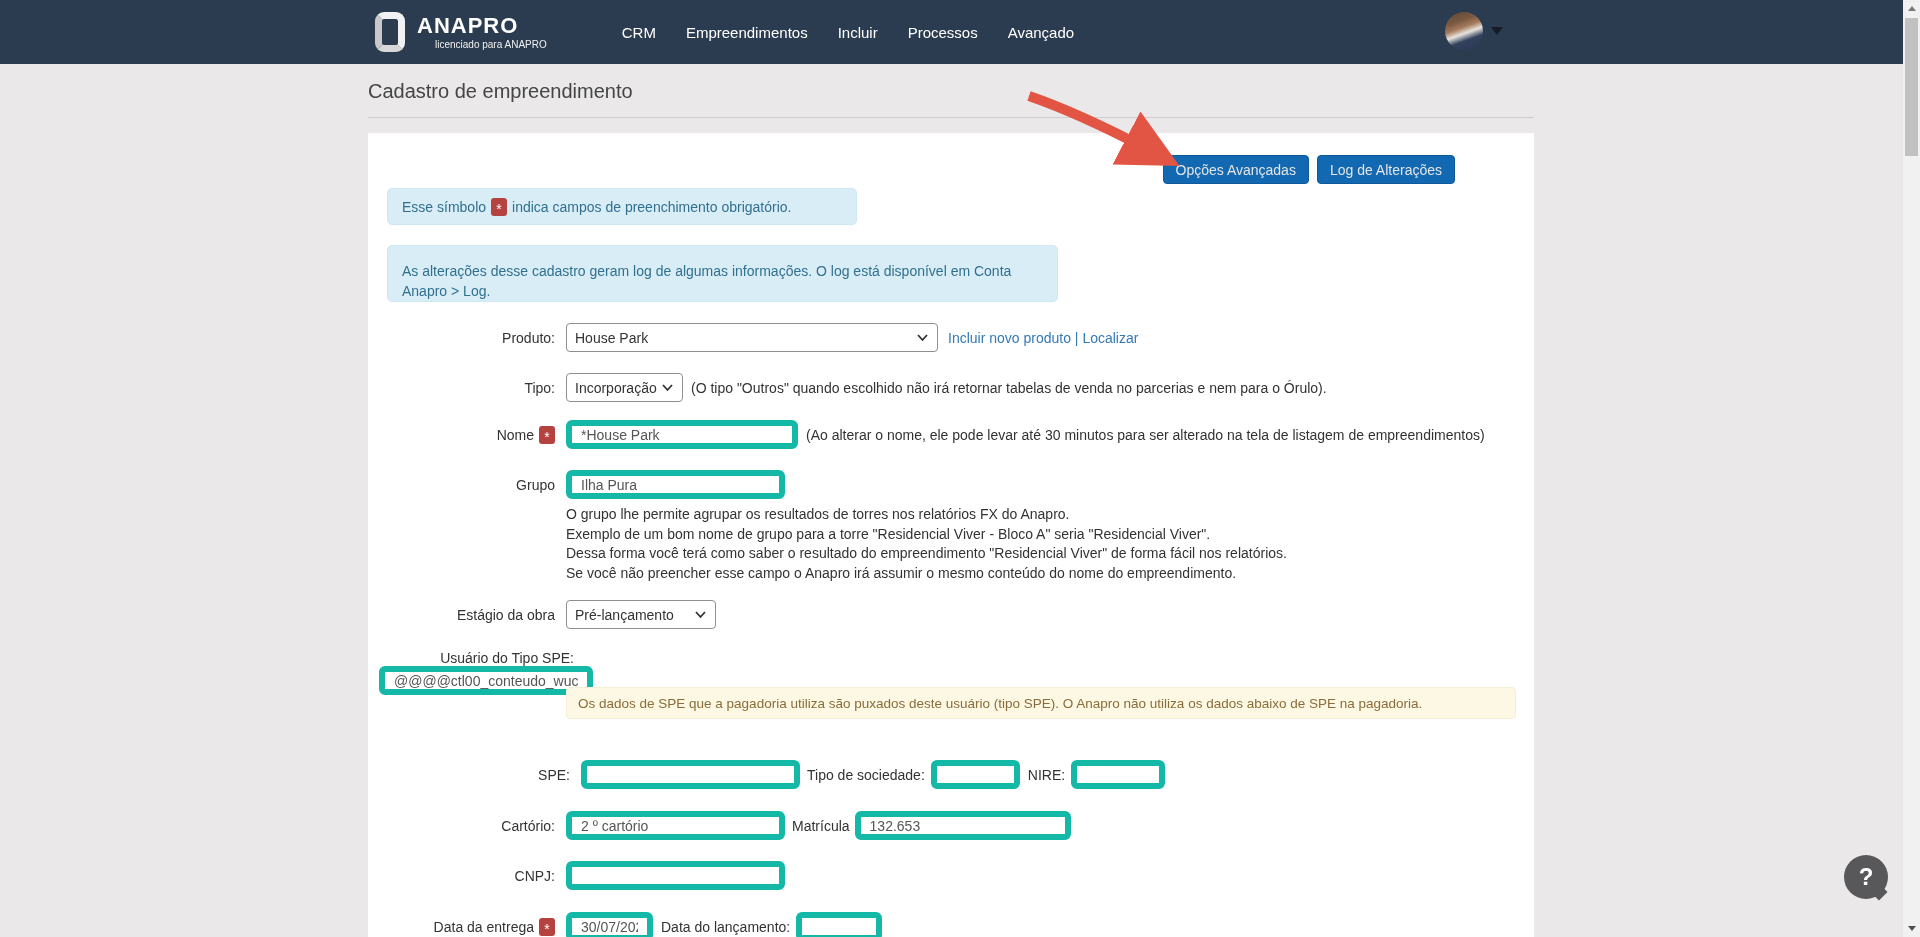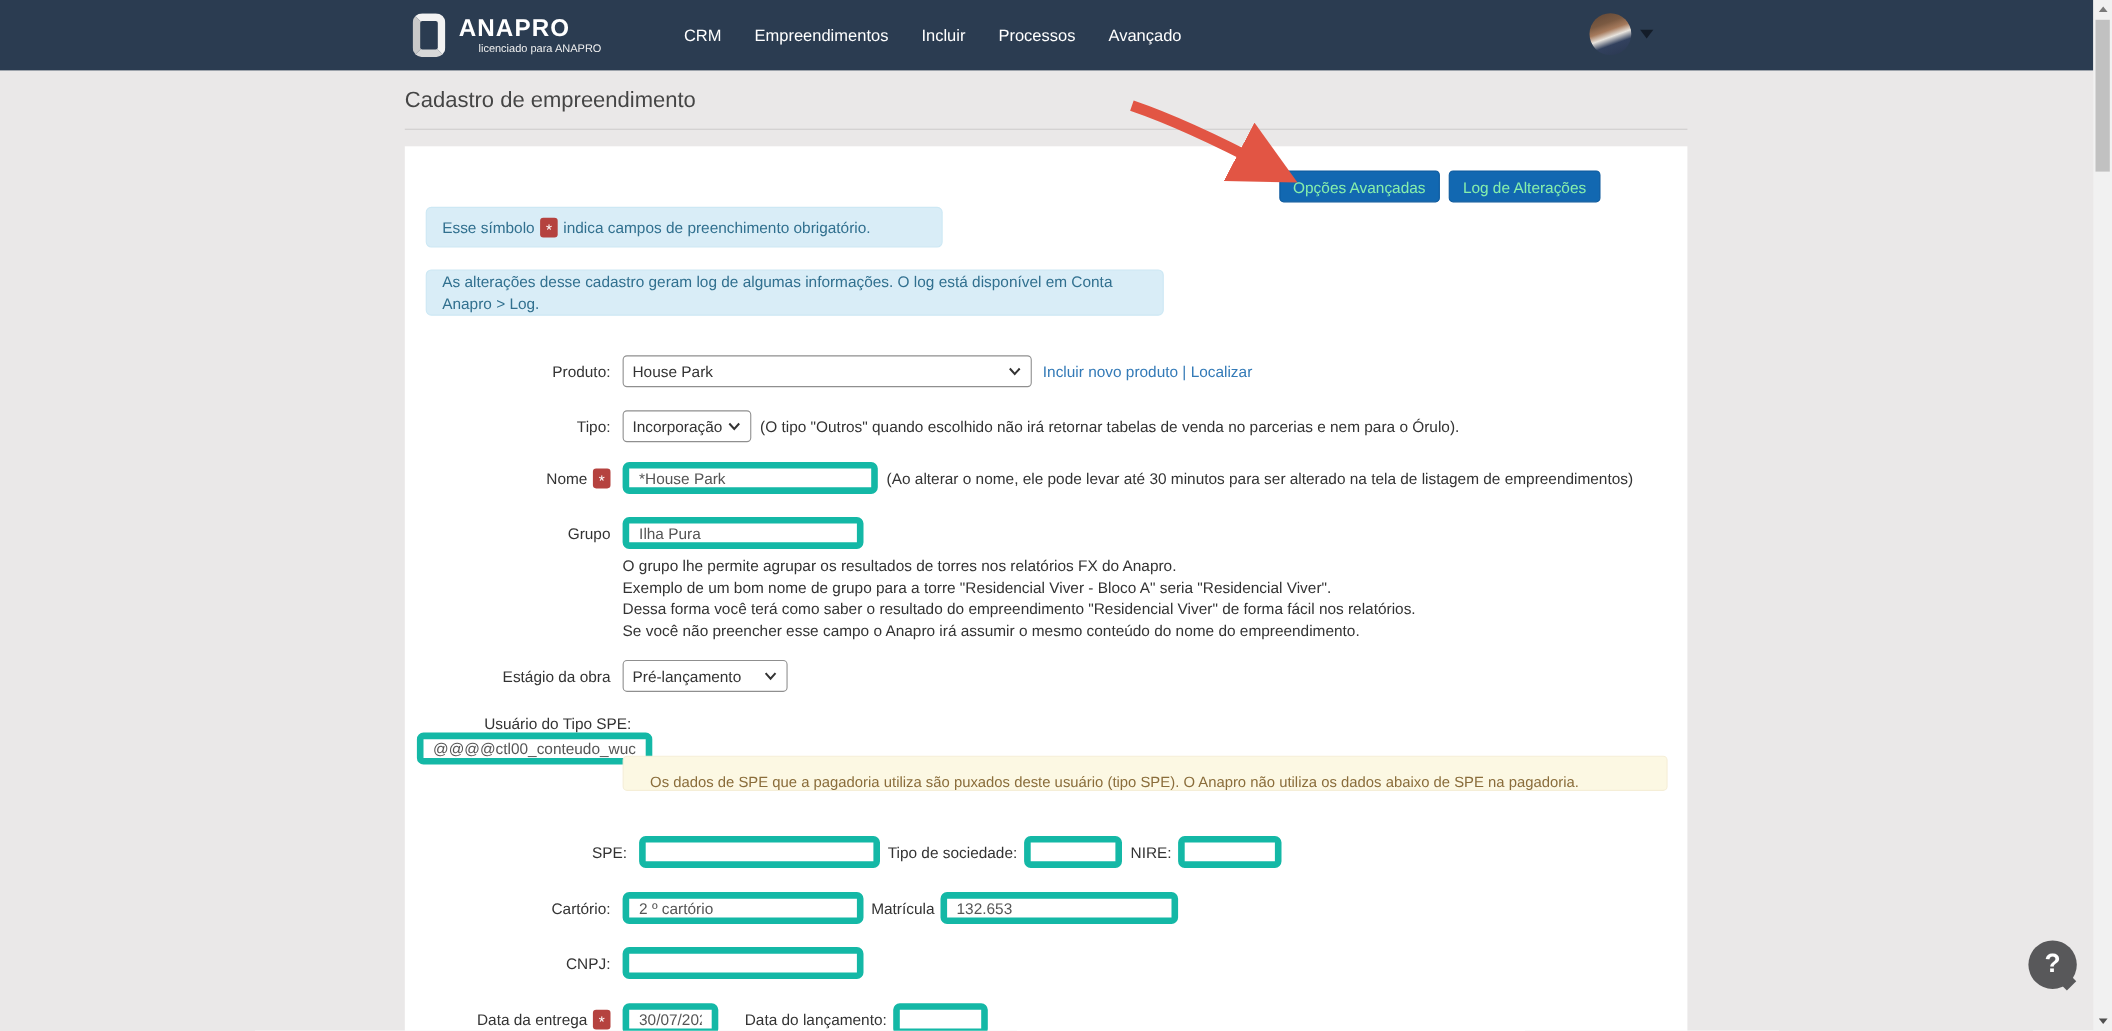--- a/index.html
+++ b/index.html
@@ -39,7 +39,7 @@
 
   
   .btn-row { position:absolute; top:22px; right:79px; display:flex; gap:8px; }
-  .btn { background:#1268b1; border:1px solid #0c599c; color:#86efac; font-size:14px; height:29px;
+  .btn { background:#1268b1; border:1px solid #0c599c; color:#e5e5e5; font-size:14px; height:29px;
          padding:0 12px; border-radius:4px; display:flex; align-items:center; cursor:pointer;
          font-family:"Liberation Sans", sans-serif; }
 

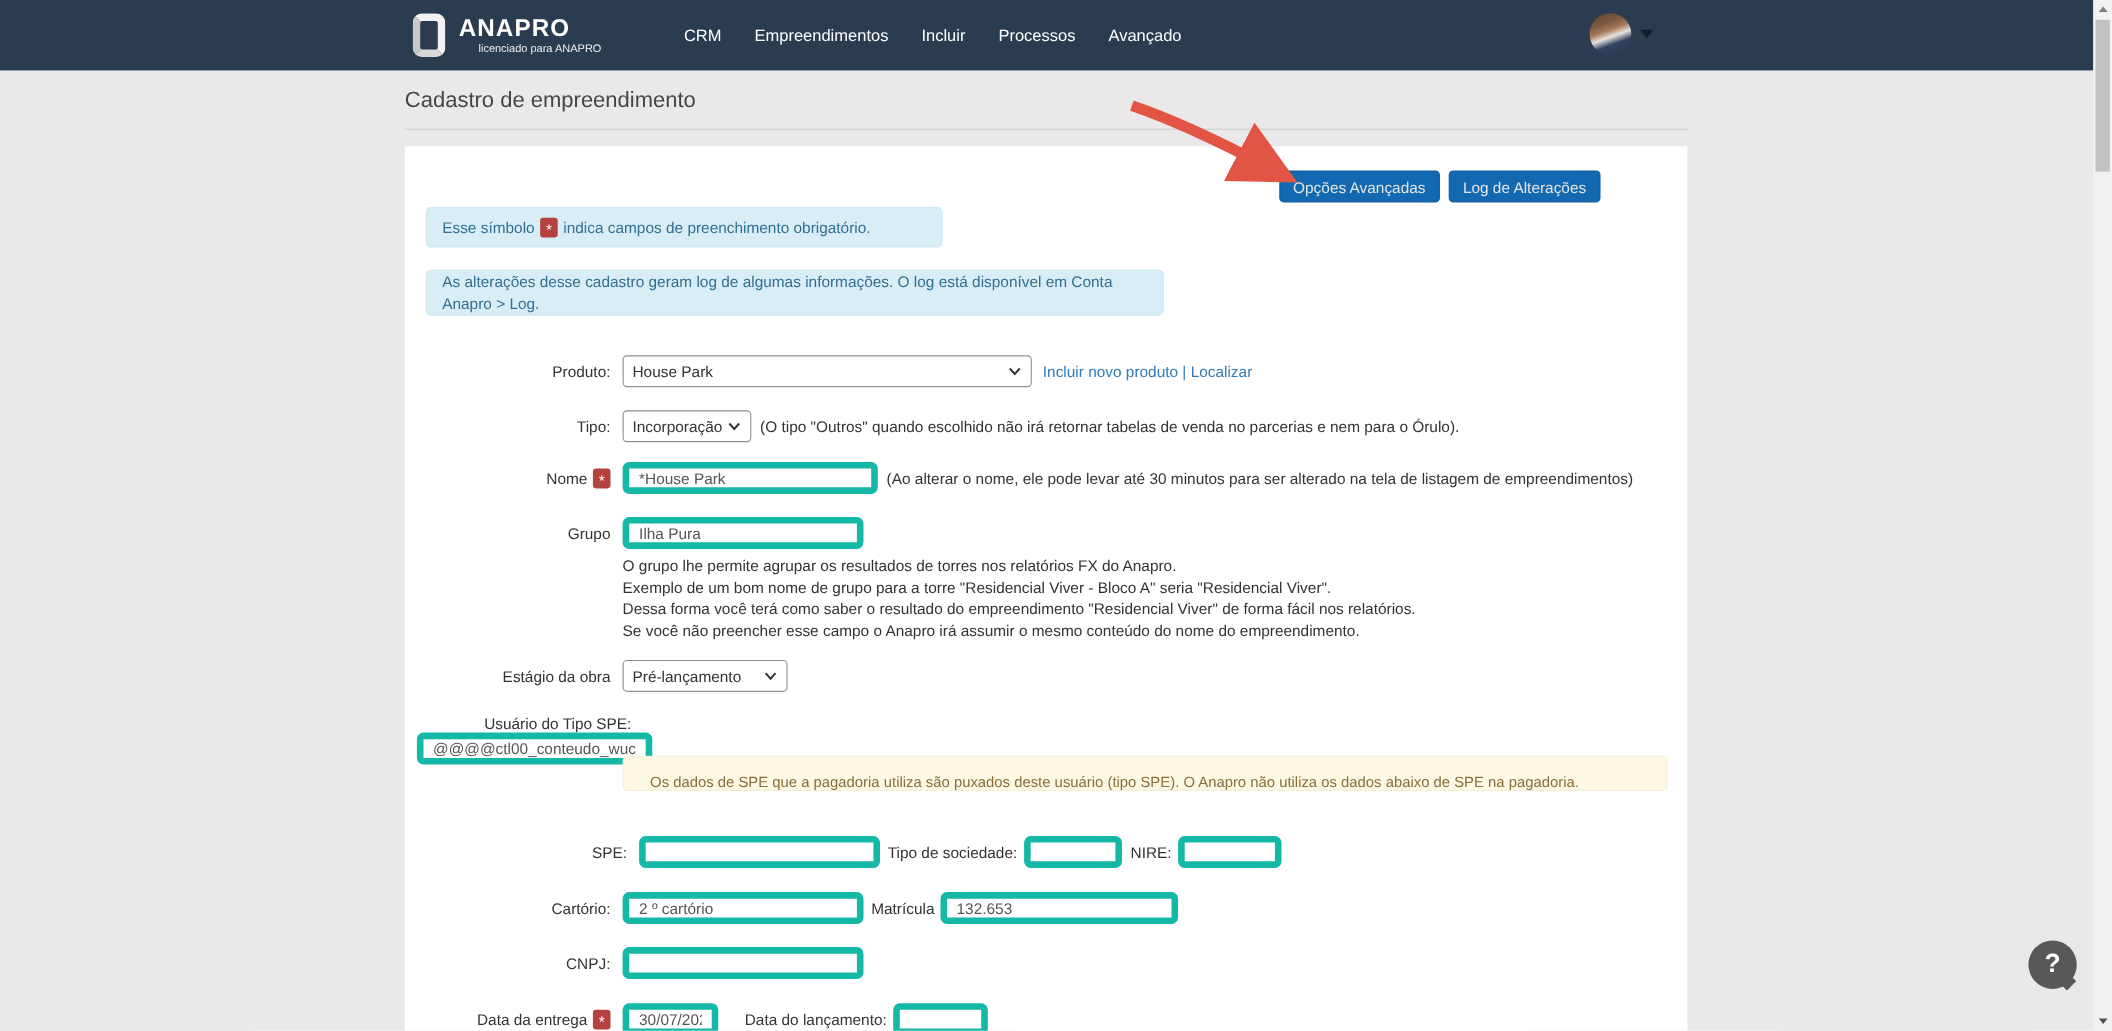--- a/index.html
+++ b/index.html
@@ -47,7 +47,7 @@
   .alert-info { position:absolute; background:#d9edf7; border:1px solid #cde8f4; border-radius:5px;
                 color:#31708f; font-size:14px; display:flex; align-items:center; padding:0 14px; }
   .alert-1 { left:19px; top:55px; width:470px; height:37px; gap:5px; }
-  .alert-2 { left:19px; top:112px; width:671px; height:42px; line-height:20px; align-items:flex-end; }
+  .alert-2 { left:19px; top:112px; width:671px; height:57px; line-height:20px; align-items:flex-end; }
   .req-badge { background:#b5423f; color:#fff; border-radius:3px; width:16px; height:18px;
                display:inline-flex; align-items:center; justify-content:center; font-size:14px; line-height:10px; padding-top:4px; }
   .alert-warn { position:absolute; left:198px; top:554px; width:950px; height:32px; background:#fcf8e3;

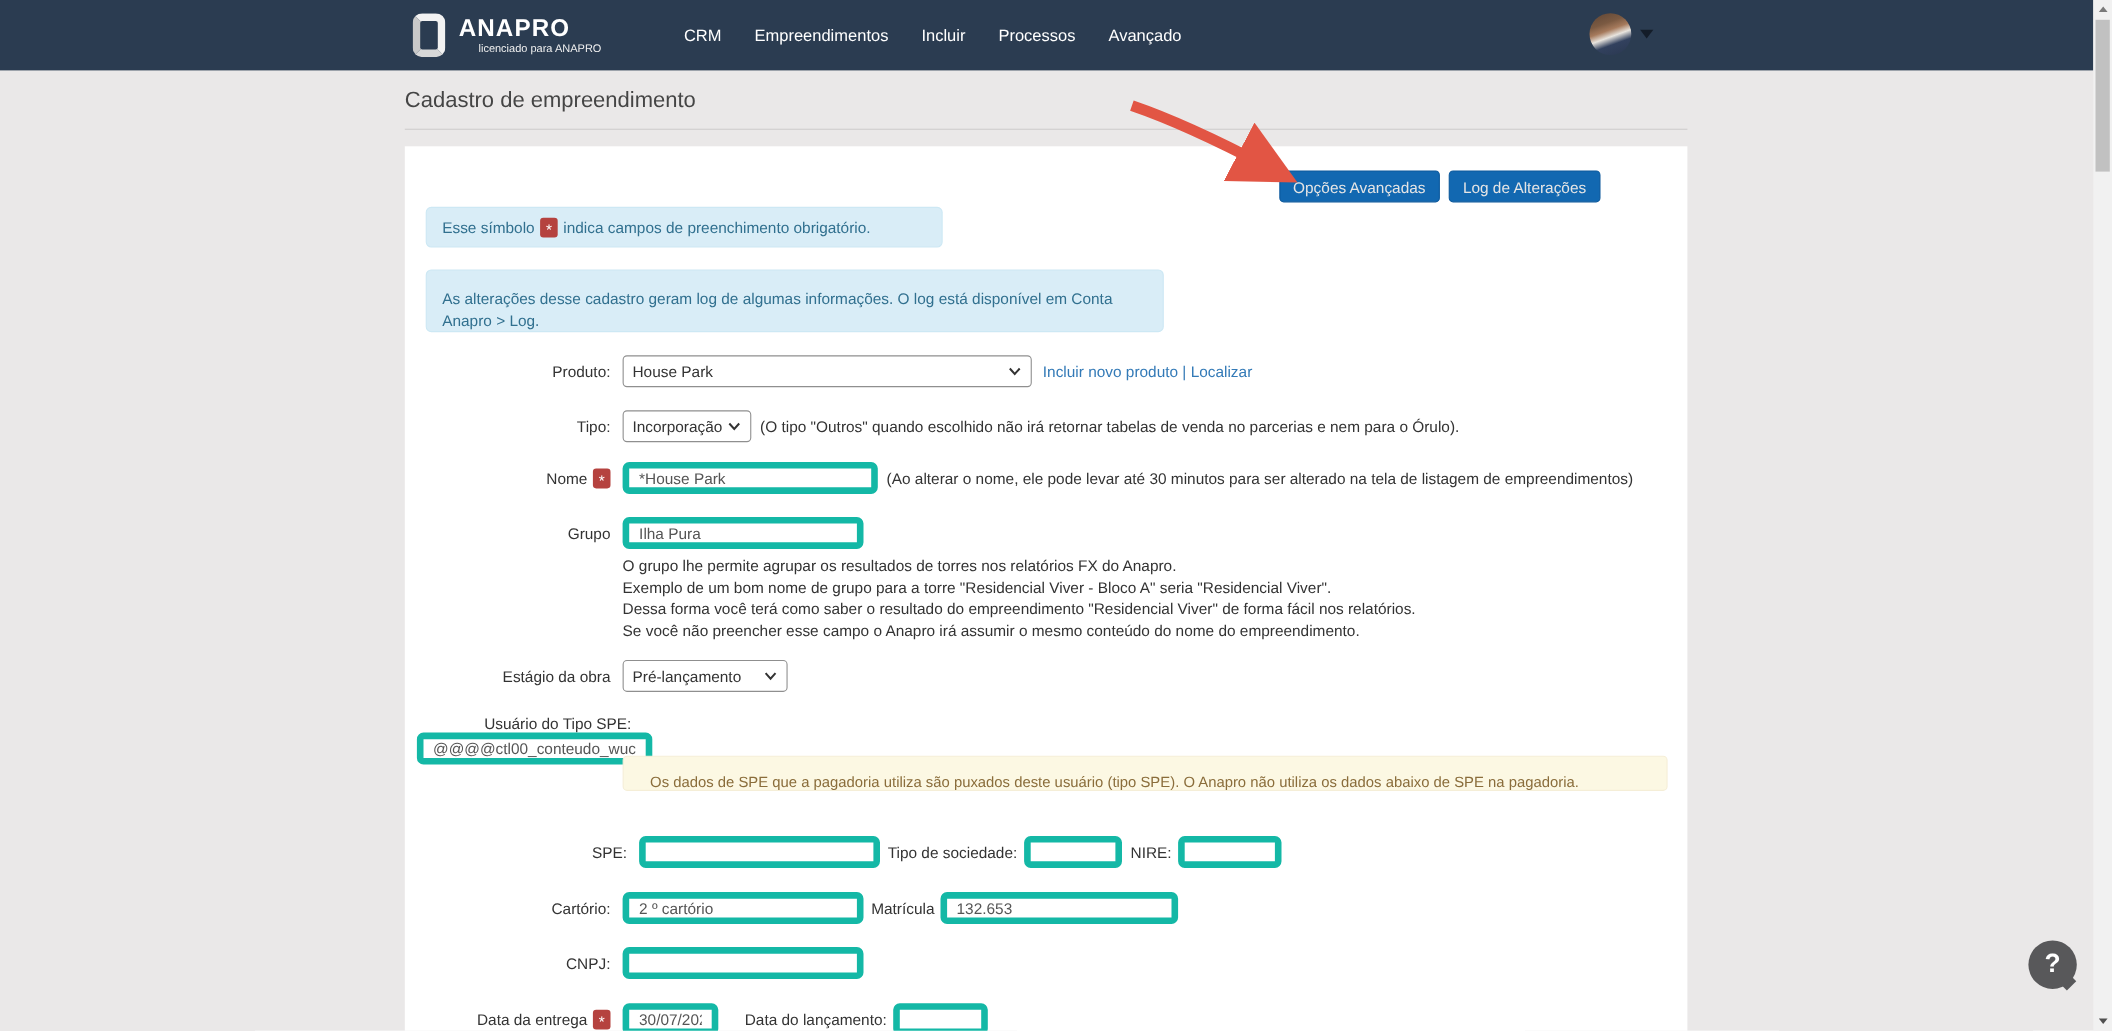--- a/index.html
+++ b/index.html
@@ -52,7 +52,7 @@
                display:inline-flex; align-items:center; justify-content:center; font-size:14px; line-height:10px; padding-top:4px; }
   .alert-warn { position:absolute; left:198px; top:554px; width:950px; height:32px; background:#fcf8e3;
                 border:1px solid #f5eed7; border-radius:4px; color:#8a6d3b; font-size:13.5px;
-                display:flex; align-items:flex-end; padding:0 24px; }
+                display:flex; align-items:center; padding:0 11px; }
 
   
   .row { position:absolute; left:0; display:flex; align-items:center; }

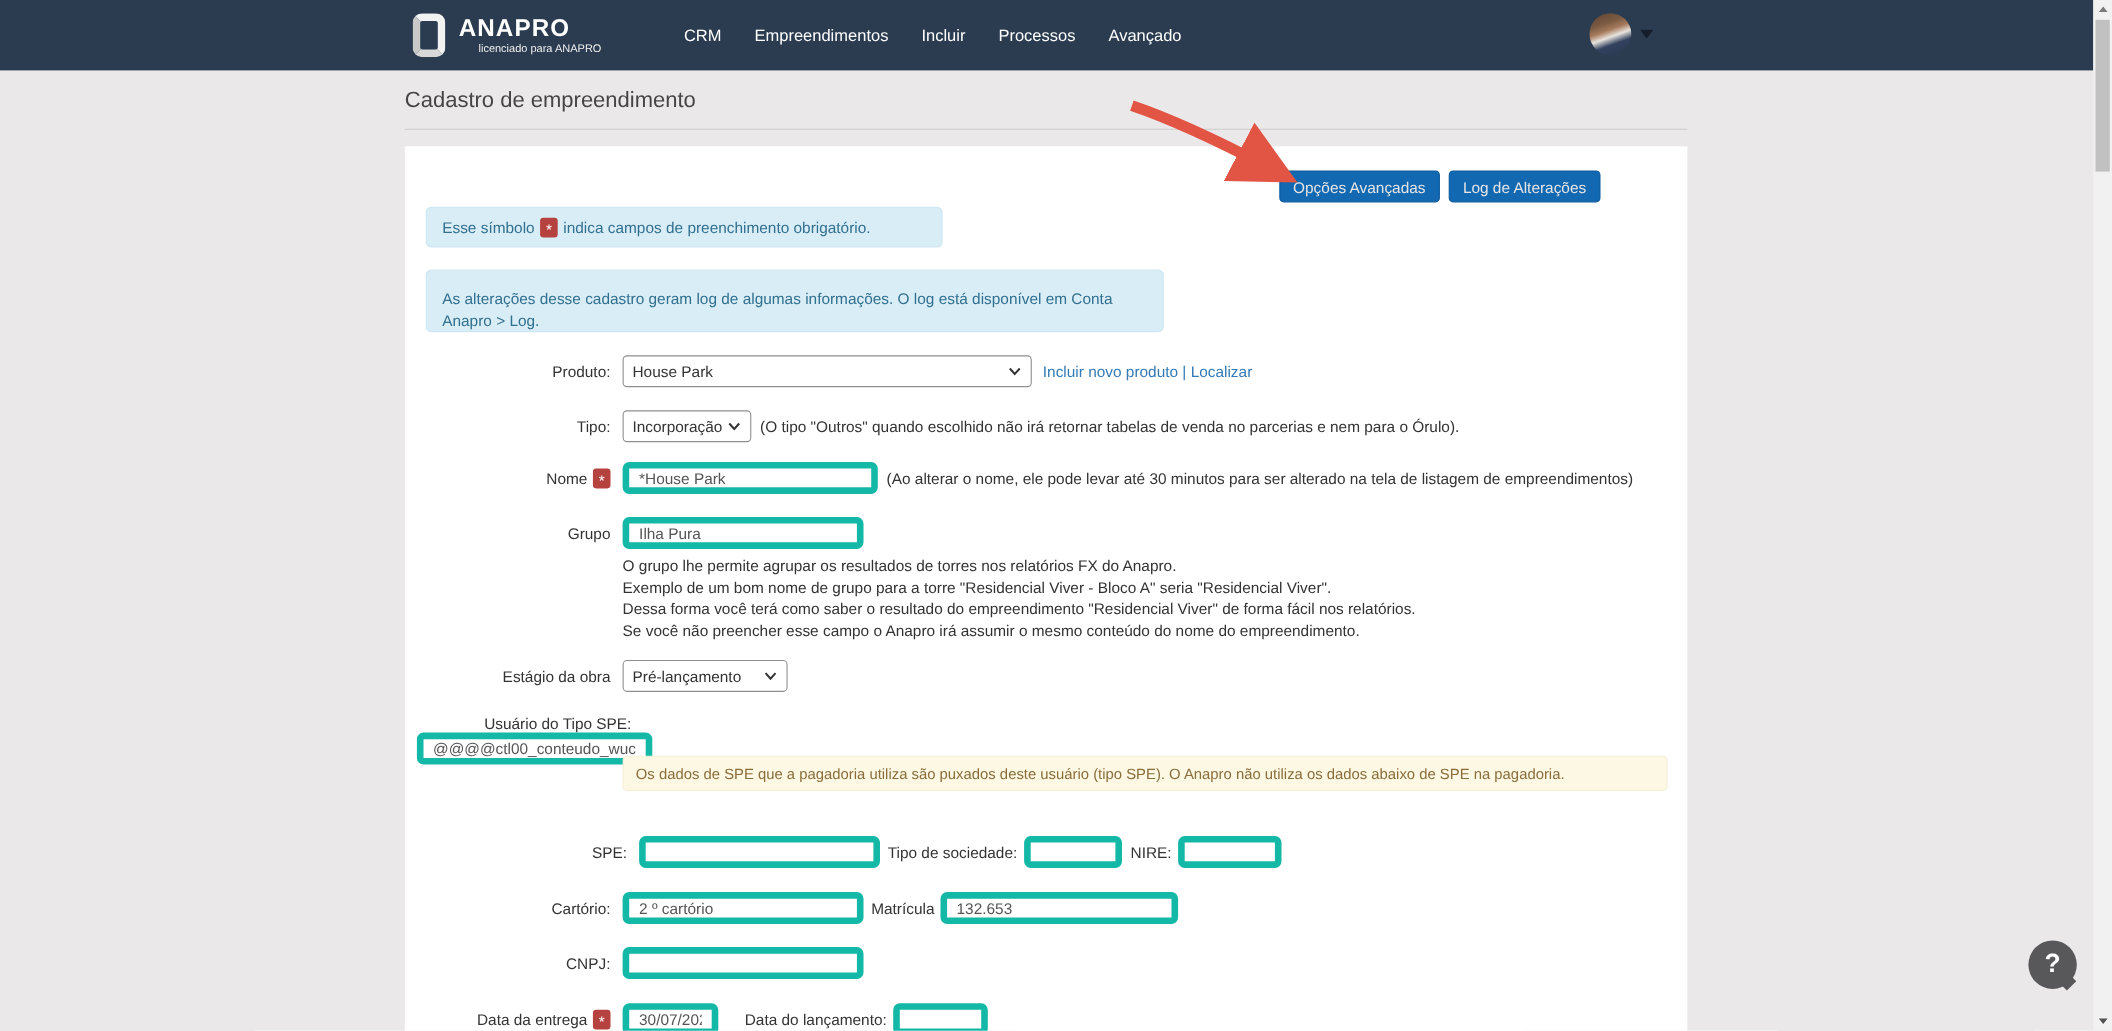--- a/index.html
+++ b/index.html
@@ -221,7 +221,7 @@
       <span class="req-badge">*</span>
     </div>
     <input class="inp fld" style="width: 87px;" value="30/07/2023">
-    <div class="mid-lbl" style="margin-left:24px;">Data do lançamento:</div>
+    <div class="mid-lbl" style="margin-left:8px;">Data do lançamento:</div>
     <input class="inp" style="width: 86px; margin-left: 6px;" value="">
   </div>
 

